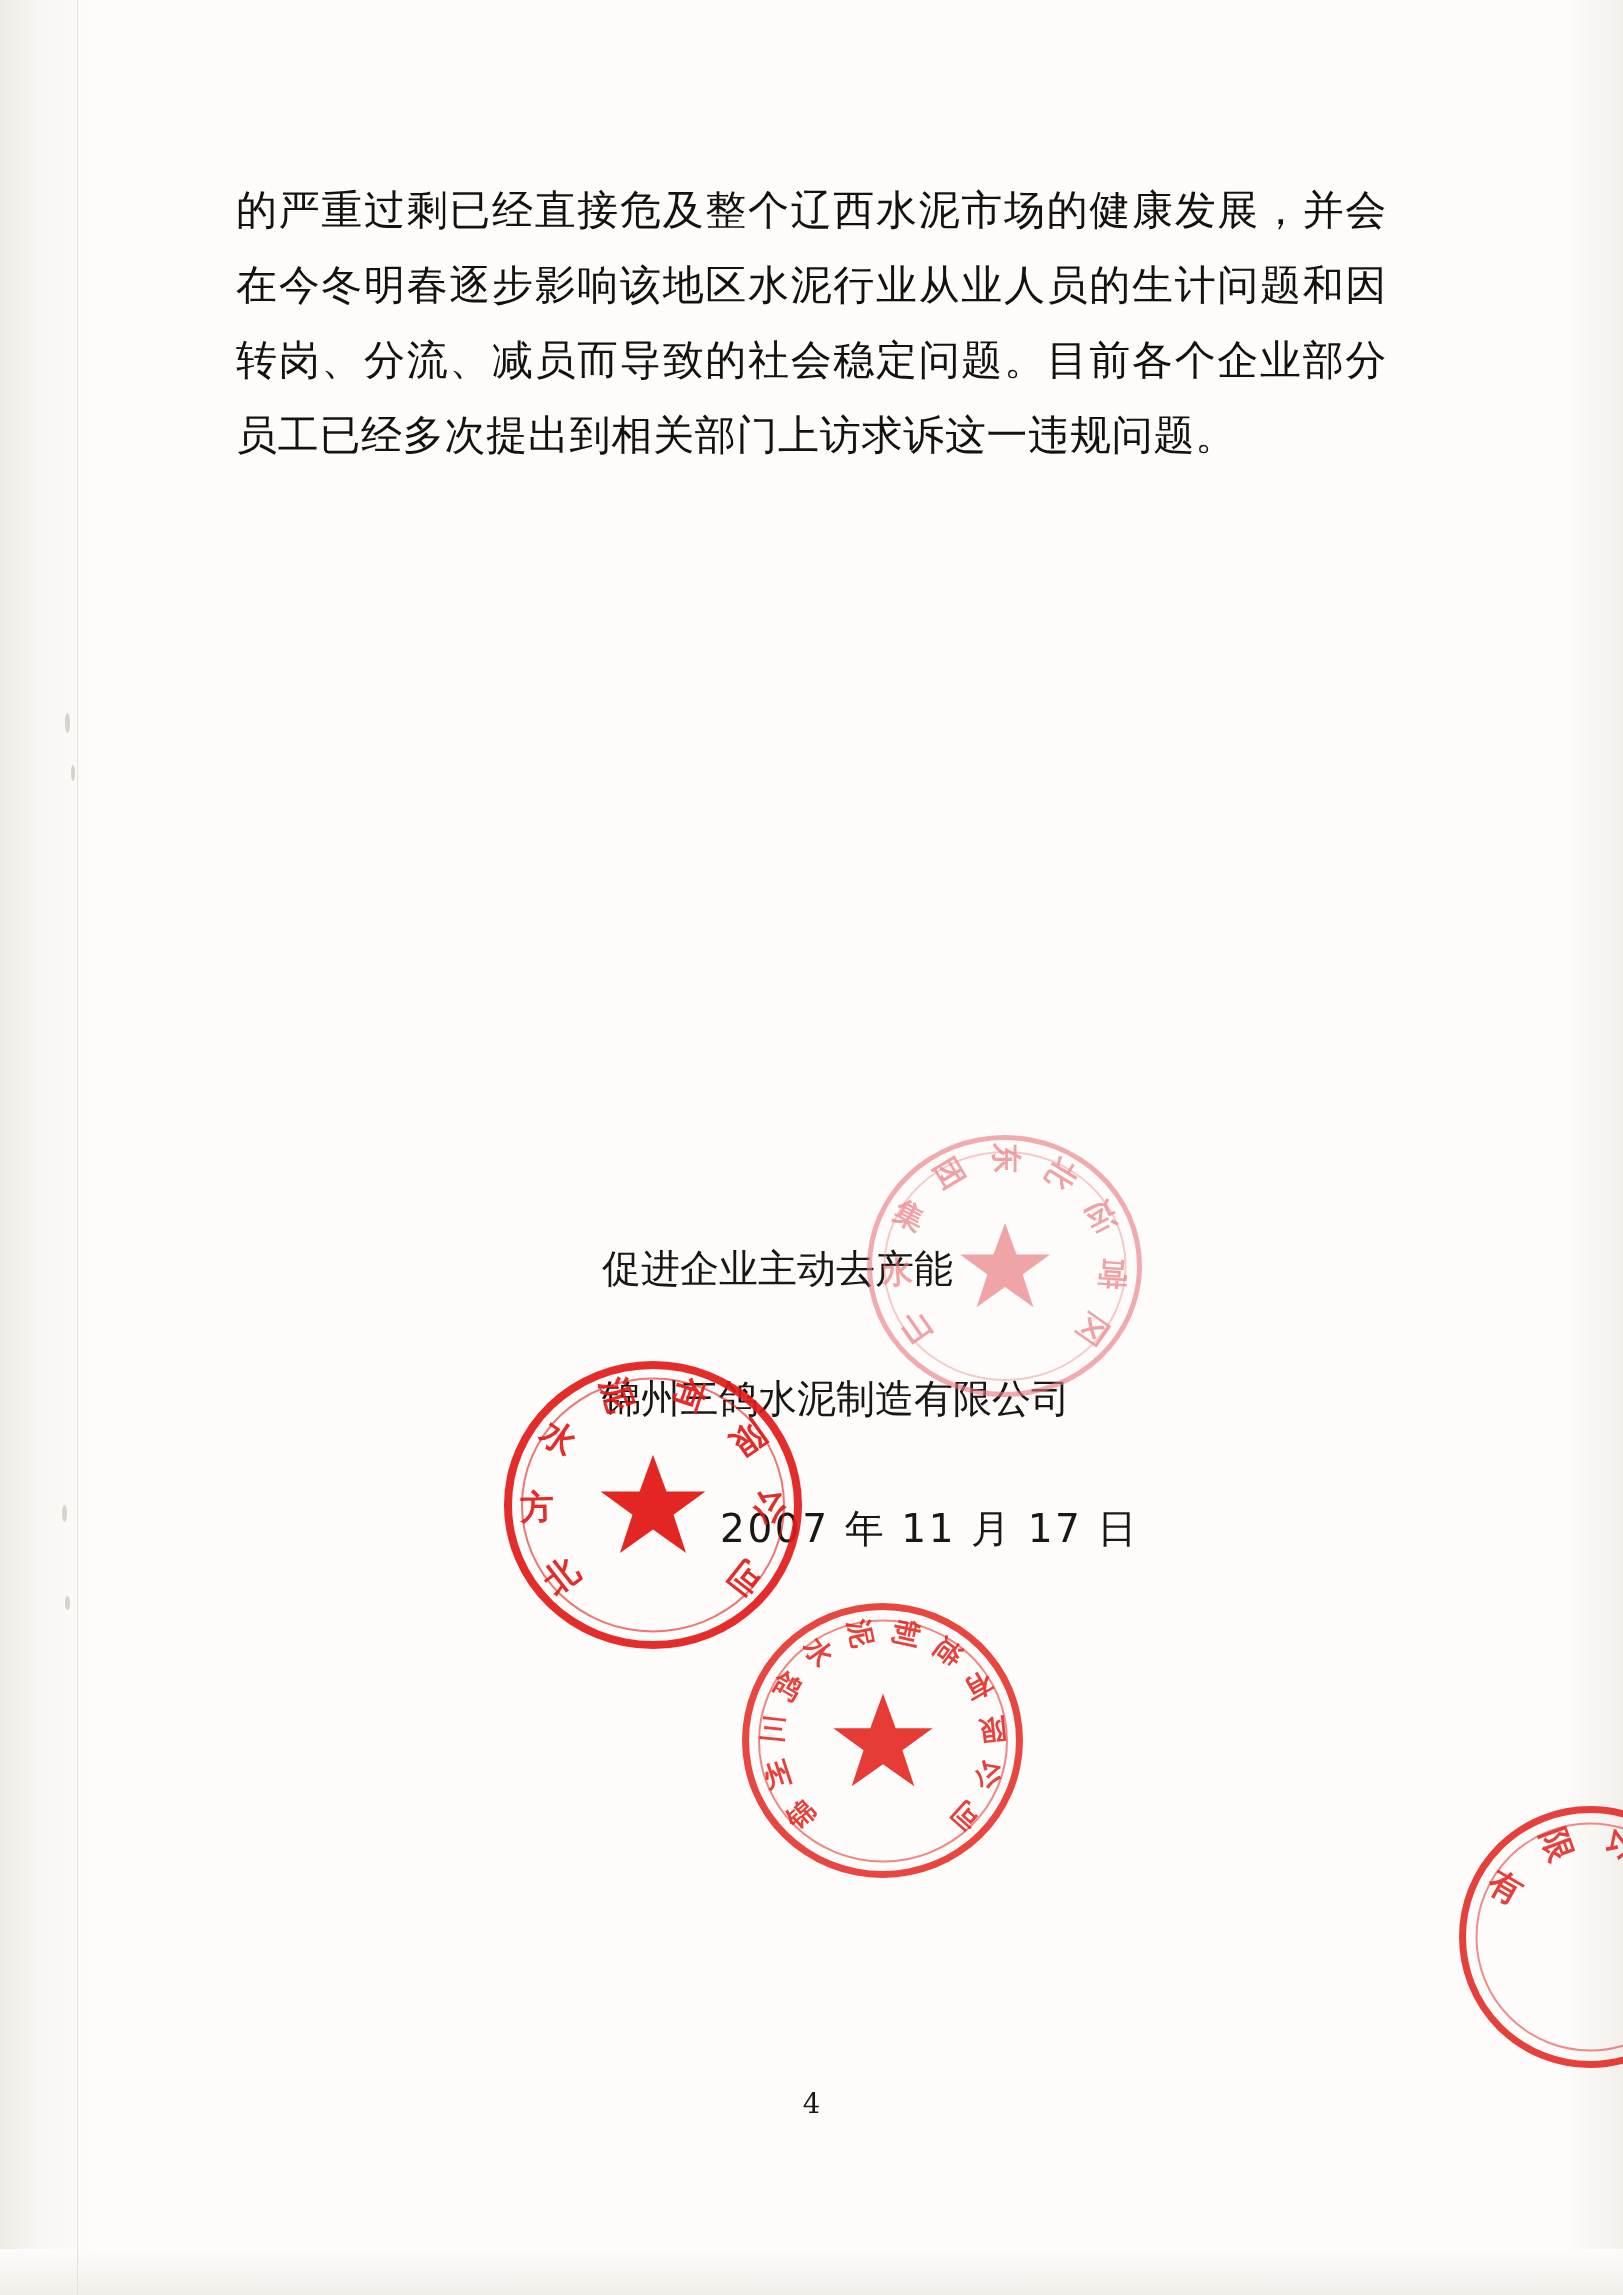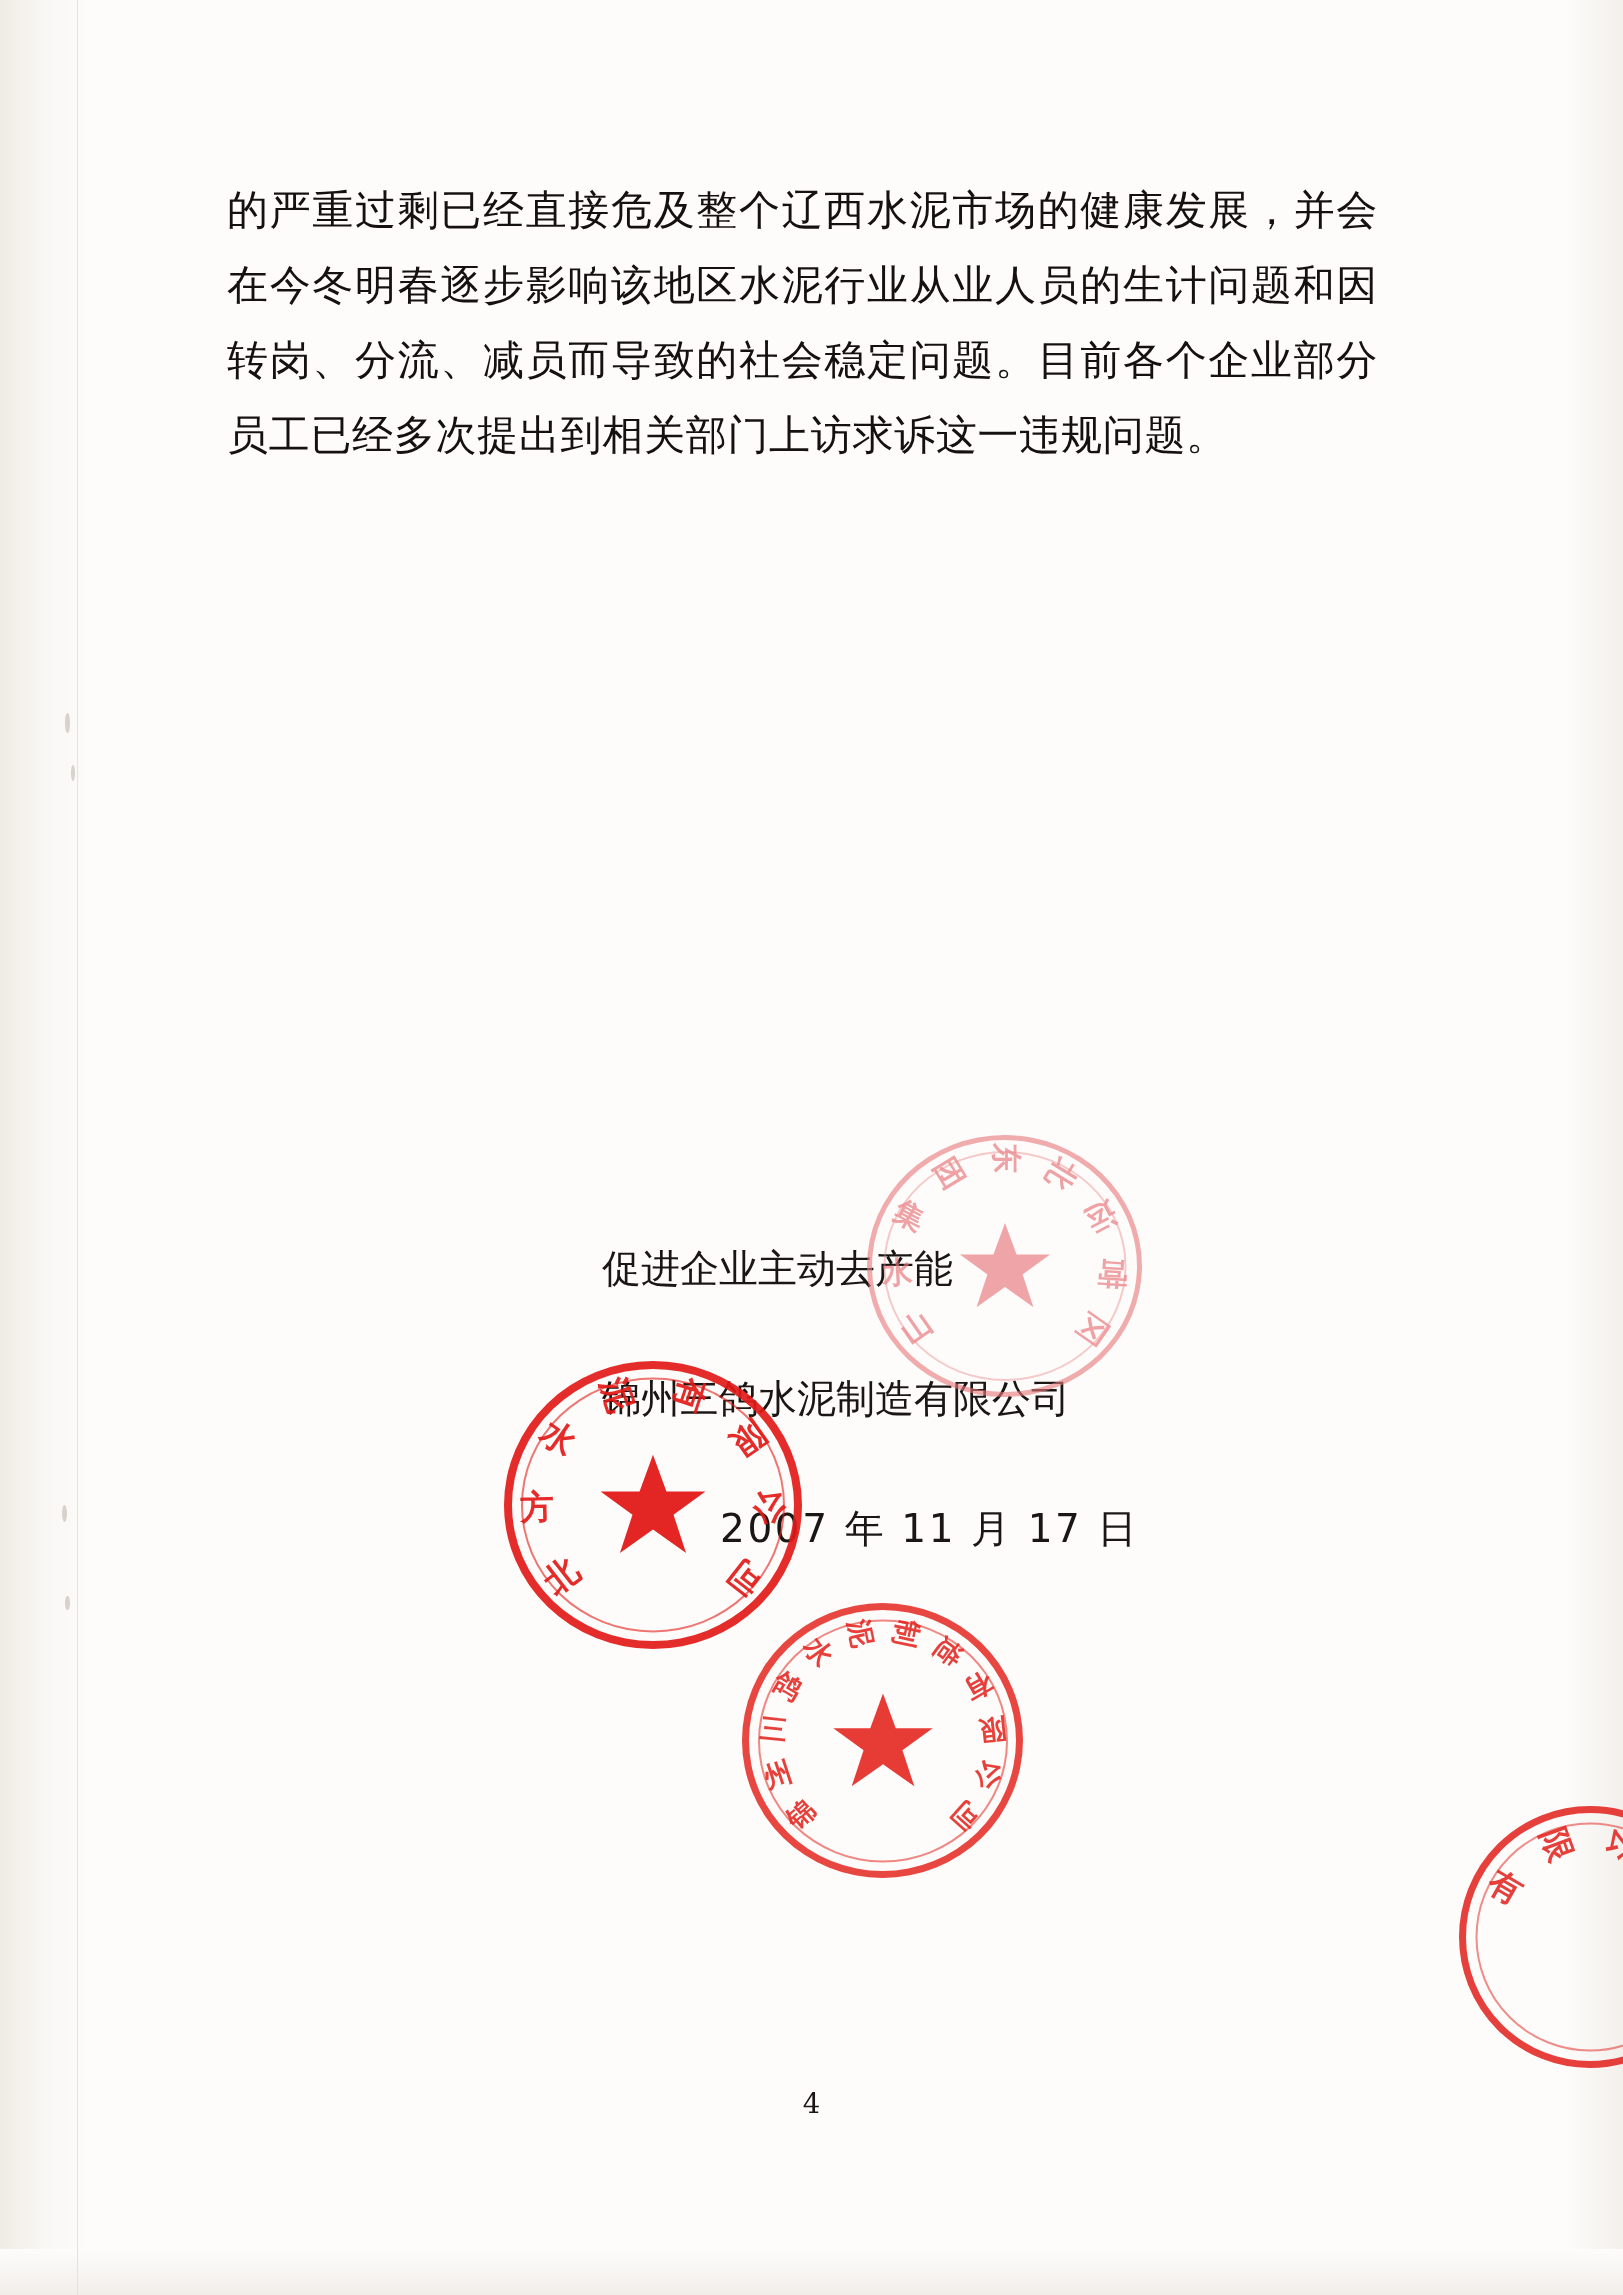--- a/index.html
+++ b/index.html
@@ -50,7 +50,7 @@
   }
   .body-text {
     position: absolute;
-    left: 227px;
+    left: 236px;
     top: 173px;
     width: 1151px;
     font-family: "DejaVu Sans", sans-serif;

